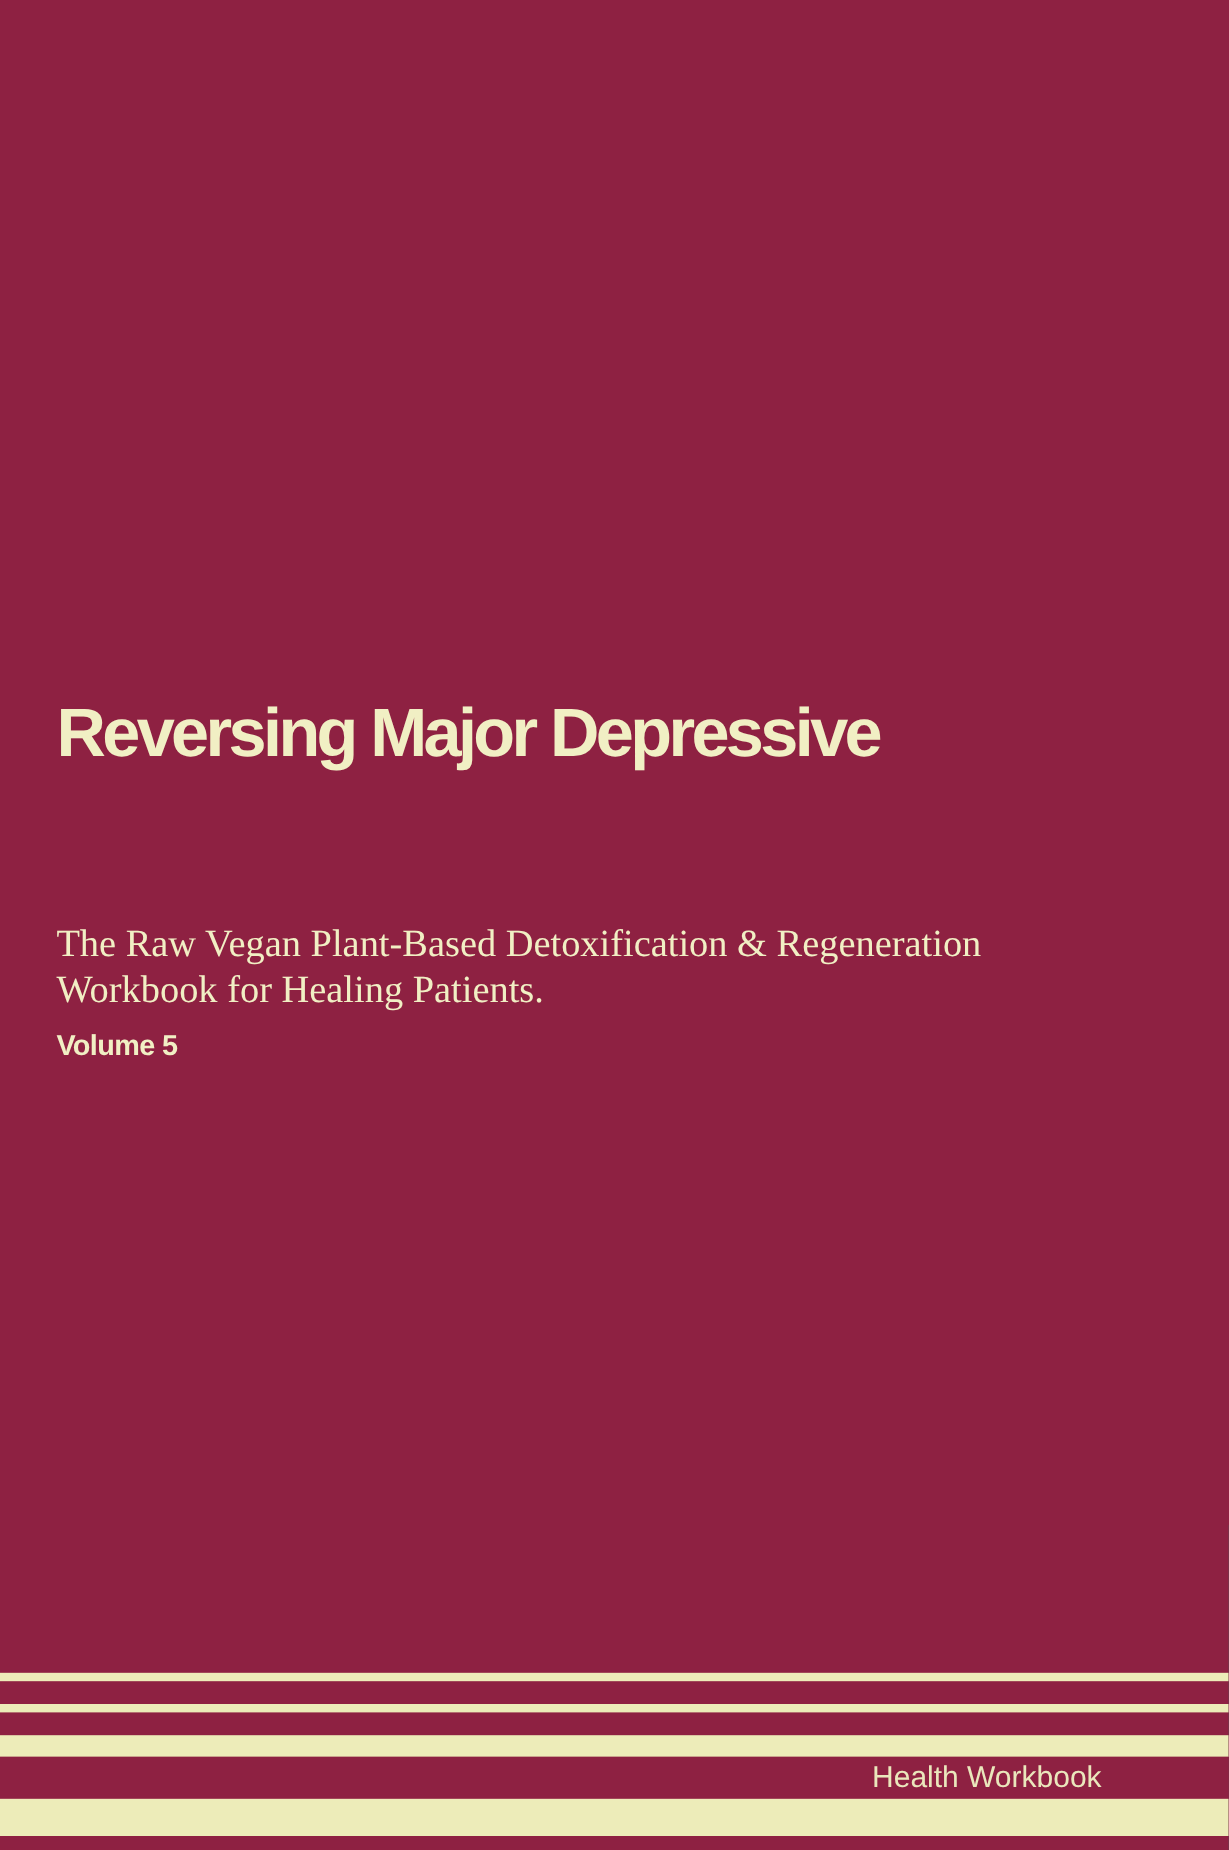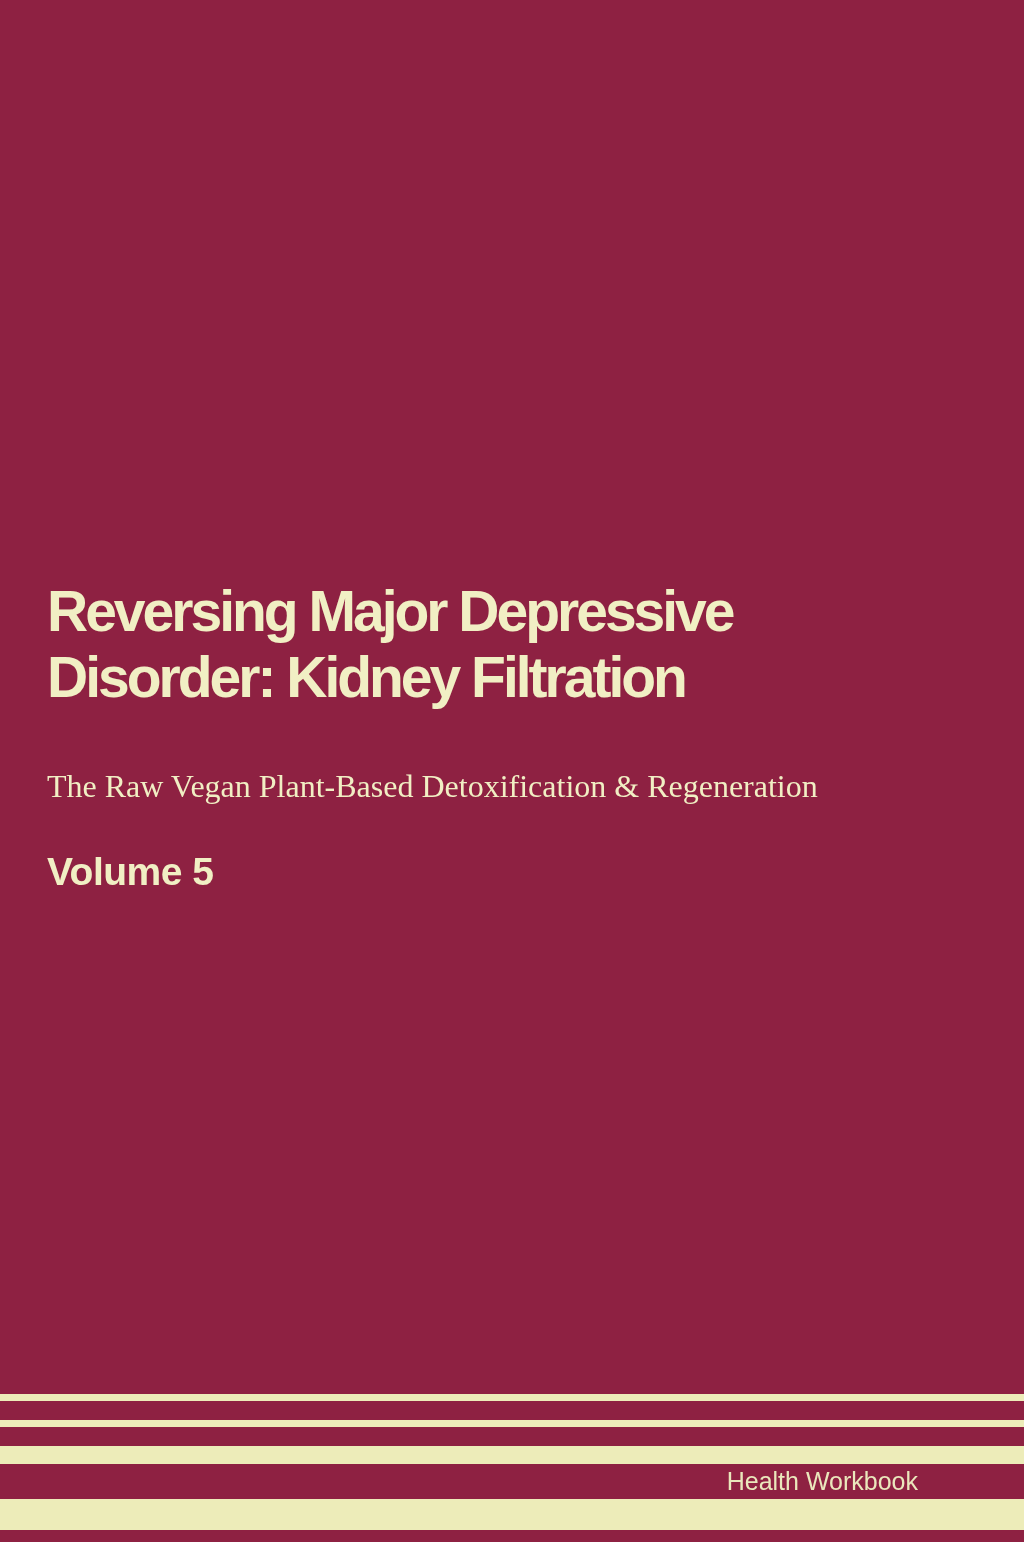--- a/index.html
+++ b/index.html
@@ -97,7 +97,6 @@
 
   <div class="title-block">
     <span class="title-line">Reversing Major Depressive</span>
-    <span class="title-line">Disorder: Kidney Filtration</span>
   </div>
 
   <div class="subtitle-block">

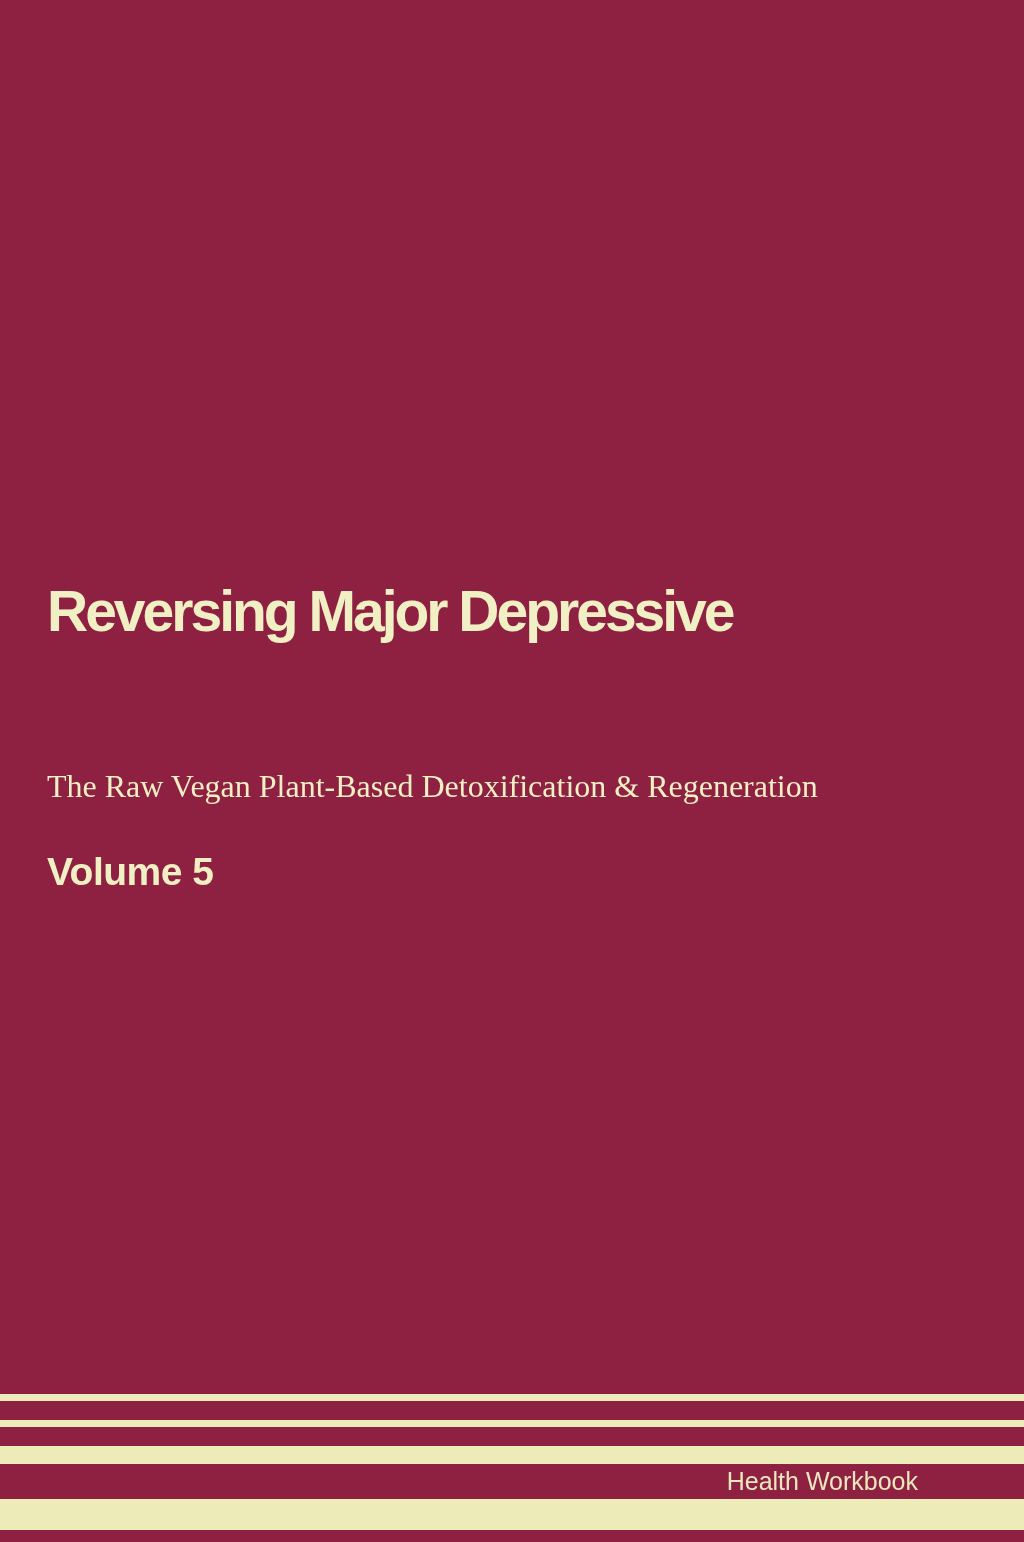--- a/index.html
+++ b/index.html
@@ -101,6 +101,7 @@
 
   <div class="subtitle-block">
     <span class="subtitle-line">The Raw Vegan Plant-Based Detoxification &amp; Regeneration</span>
+    <span class="subtitle-line">Workbook for Healing Patients.</span>
   </div>
 
   <div class="volume-label">Volume 5</div>

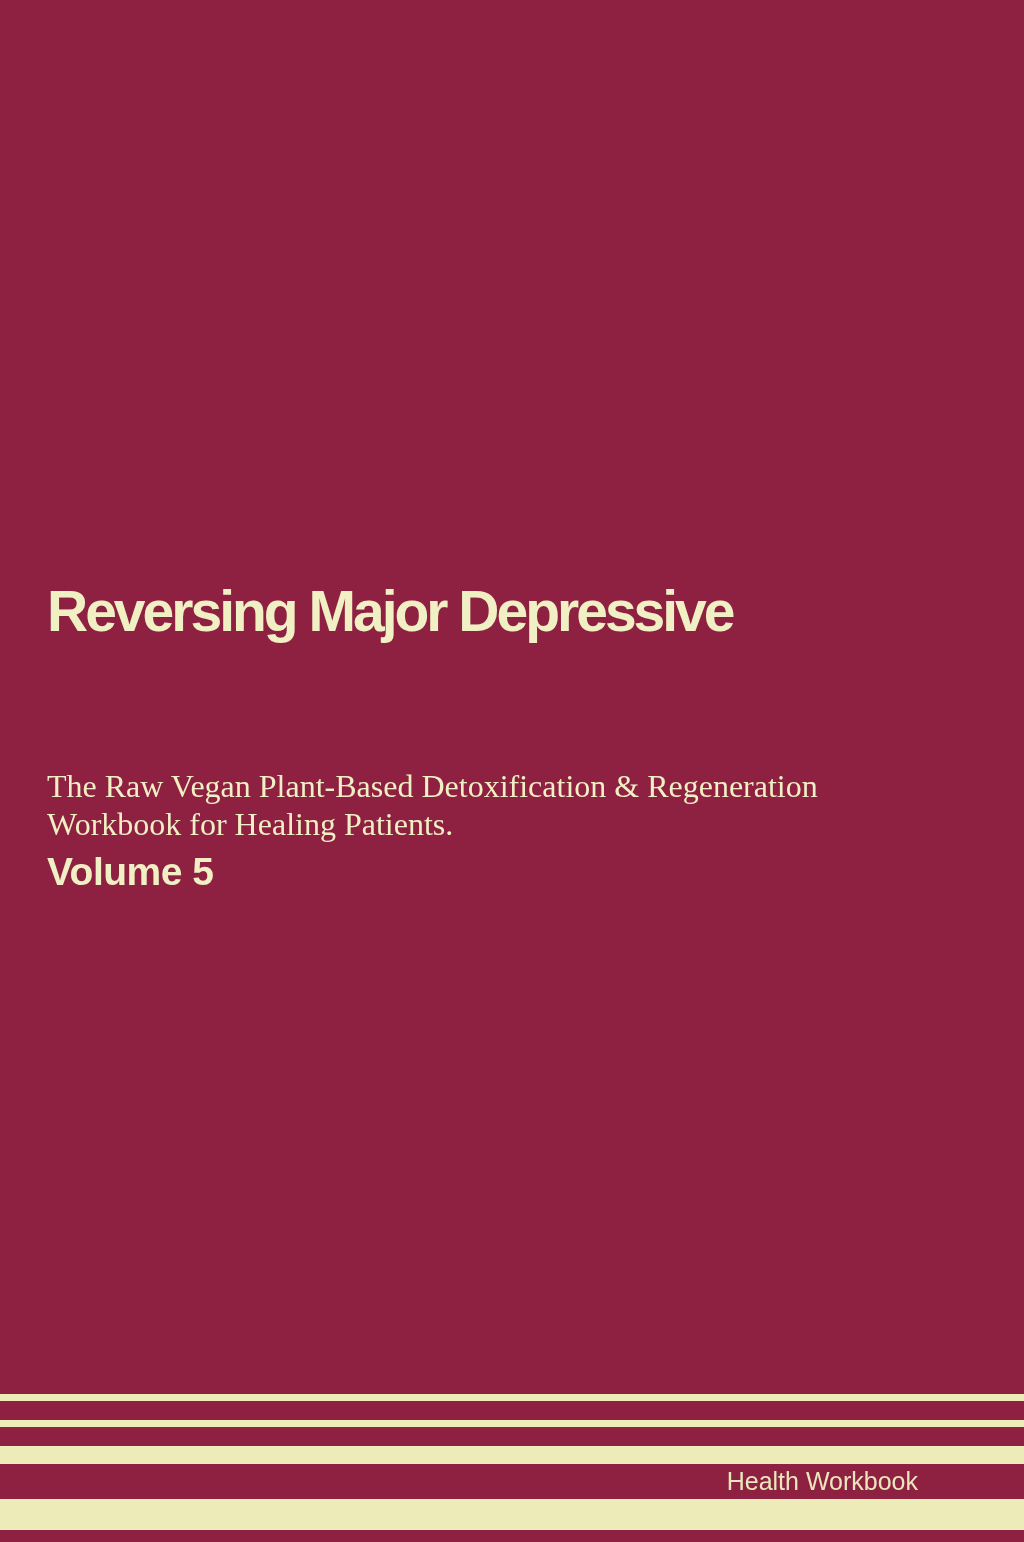--- a/index.html
+++ b/index.html
@@ -55,7 +55,7 @@
     color: var(--cream-text, #F1EFC4);
     font-family: "Liberation Sans", sans-serif;
     font-weight: bold;
-    font-size: 39px;
+    font-size: 24px;
     line-height: 36px;
     letter-spacing: -0.5px;
   }

